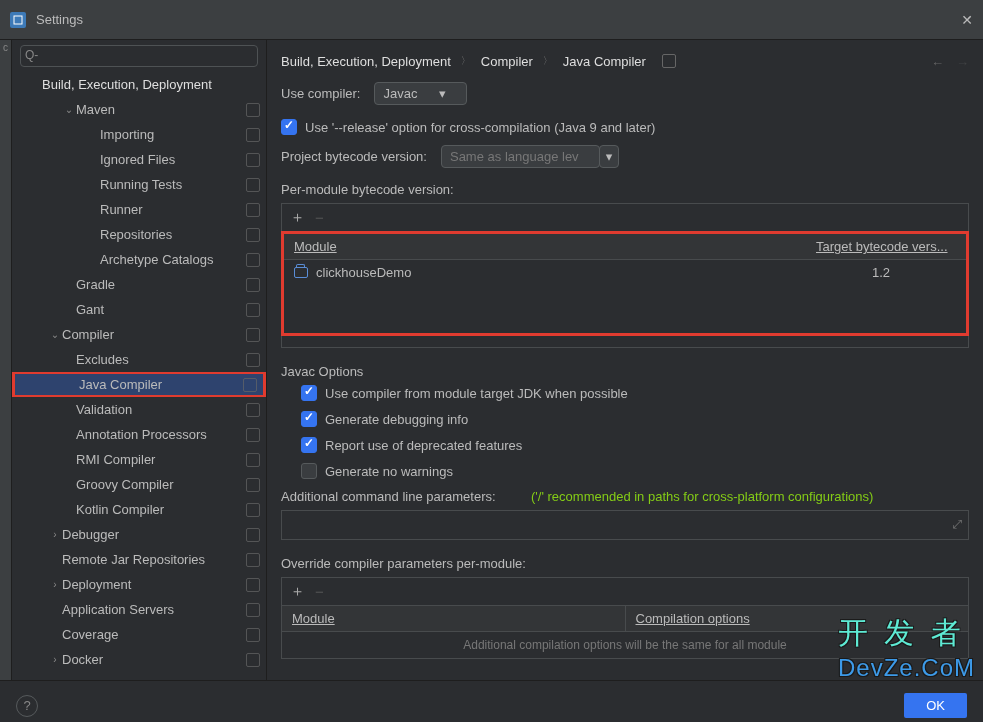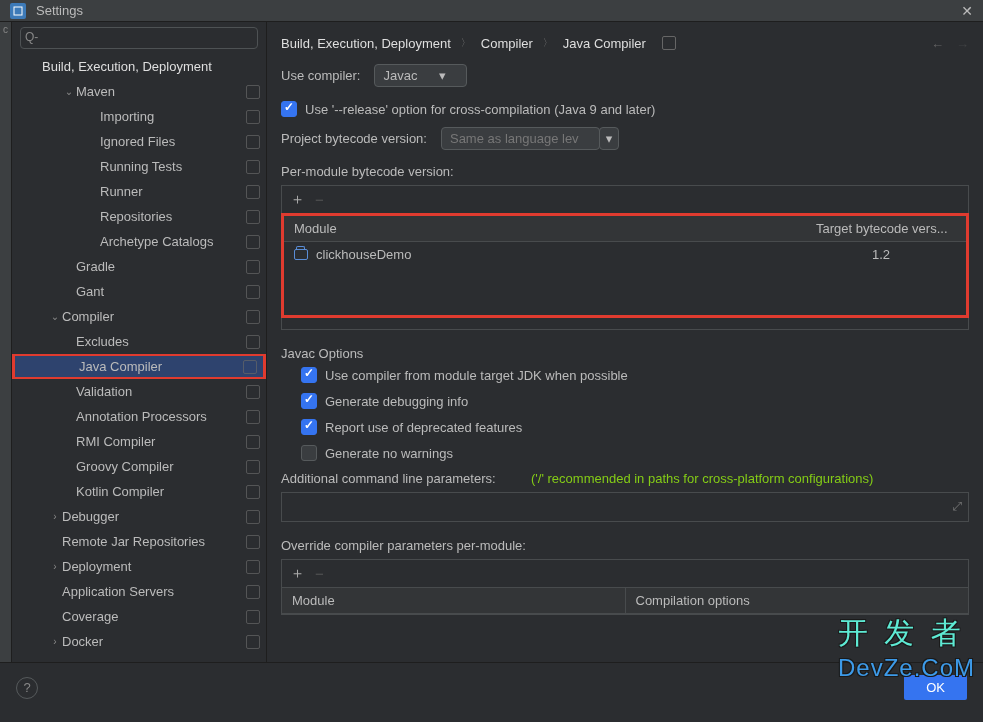--- a/index.html
+++ b/index.html
@@ -4,7 +4,7 @@
 <style>
 * { box-sizing: border-box; margin: 0; padding: 0; }
 body { font-family: -apple-system, "Segoe UI", Arial, sans-serif; font-size: 13px; color: #bbbbbb; background: #2b2d30; overflow: hidden; width: 983px; height: 722px; }
-.titlebar { height: 22px; background: #3c3f41; display: flex; align-items: center; padding: 0 10px; border-bottom: 1px solid #1e1e1e; }
+.titlebar { height: 40px; background: #3c3f41; display: flex; align-items: center; padding: 0 10px; border-bottom: 1px solid #1e1e1e; }
 .titlebar .icon-box { width: 16px; height: 16px; background: #3d7ab8; display:flex; align-items:center; justify-content:center; border-radius:2px;}
 .titlebar .title { margin-left: 10px; color: #bbbbbb; flex:1;}
 .titlebar .close { cursor:pointer; color:#bbbbbb; font-size:14px;}

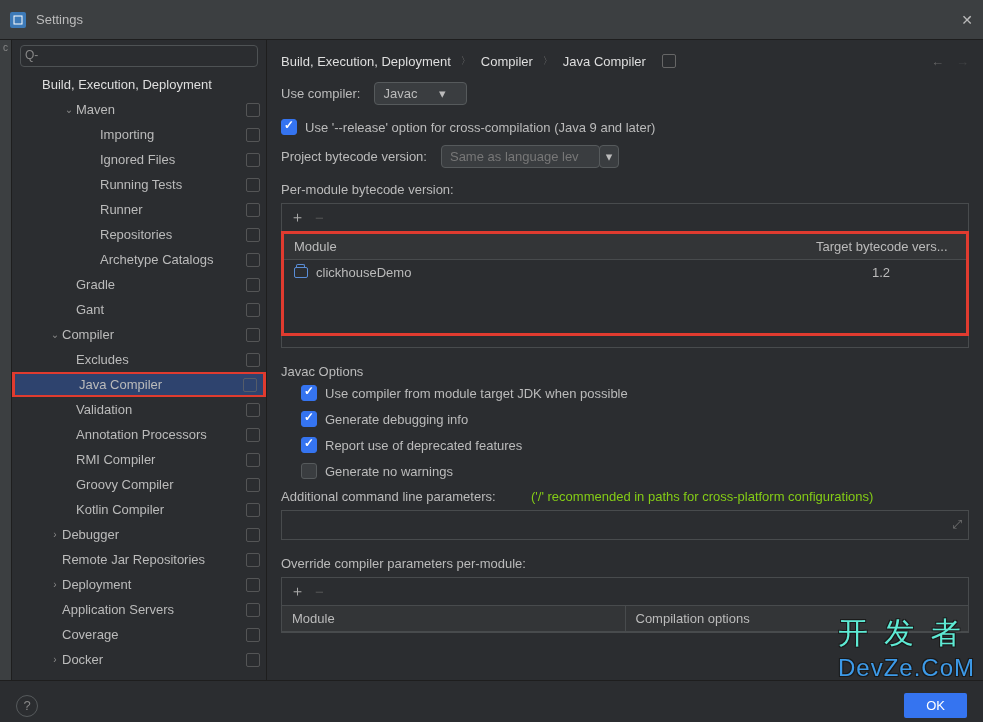--- a/index.html
+++ b/index.html
@@ -46,7 +46,7 @@
 .toolbar-strip .minus { color:#555; font-size:15px;}
 .table { border:1px solid #484b4d; background:#2b2d30;}
 .table .th-row { display:flex; border-bottom:1px solid #484b4d; background:#333537;}
-.table .th { padding:5px 10px;}
+.table .th { padding:5px 10px;text-decoration:underline;}
 .table .td-row { display:flex; padding:5px 10px; align-items:center;}
 .module-icon { width:14px; height:11px; border:1px solid #5a8dd6; border-radius:2px; margin-right:8px; position:relative;}
 .module-icon::before { content:""; position:absolute; top:-4px; left:1px; width:7px; height:3px; border:1px solid #5a8dd6; border-bottom:none; border-radius:2px 2px 0 0;}

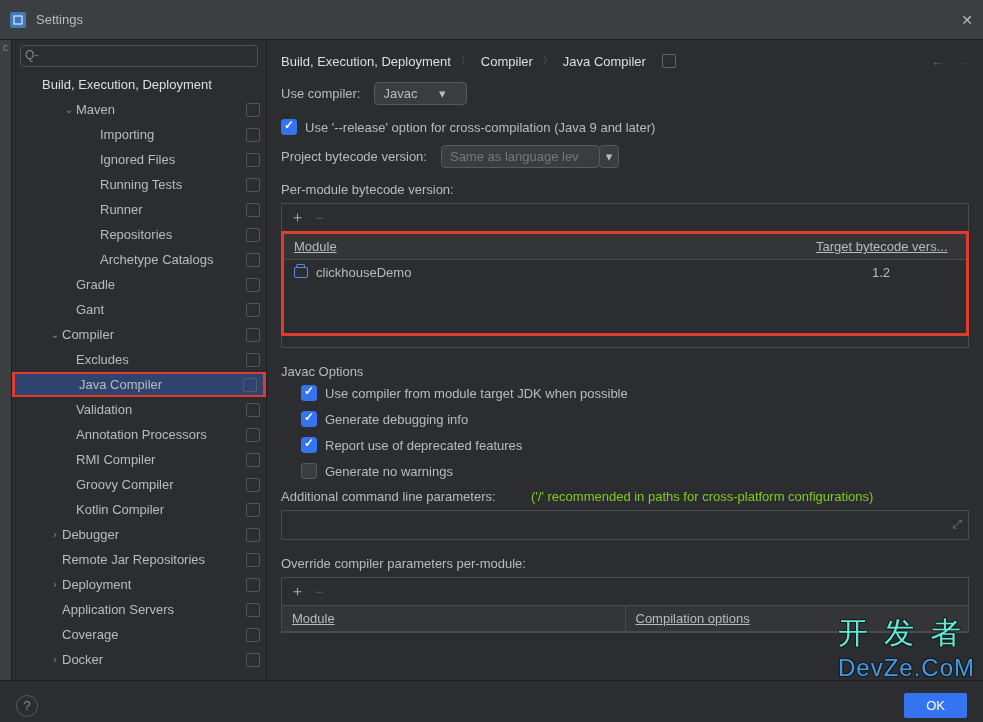--- a/index.html
+++ b/index.html
@@ -293,6 +293,7 @@
           <div class="th" style="flex:1">Module</div>
           <div class="th" style="flex:1;border-left:1px solid #484b4d">Compilation options</div>
         </div>
+        <div class="hint-text">Additional compilation options will be the same for all module</div>
       </div>
     </div>
   </div>

